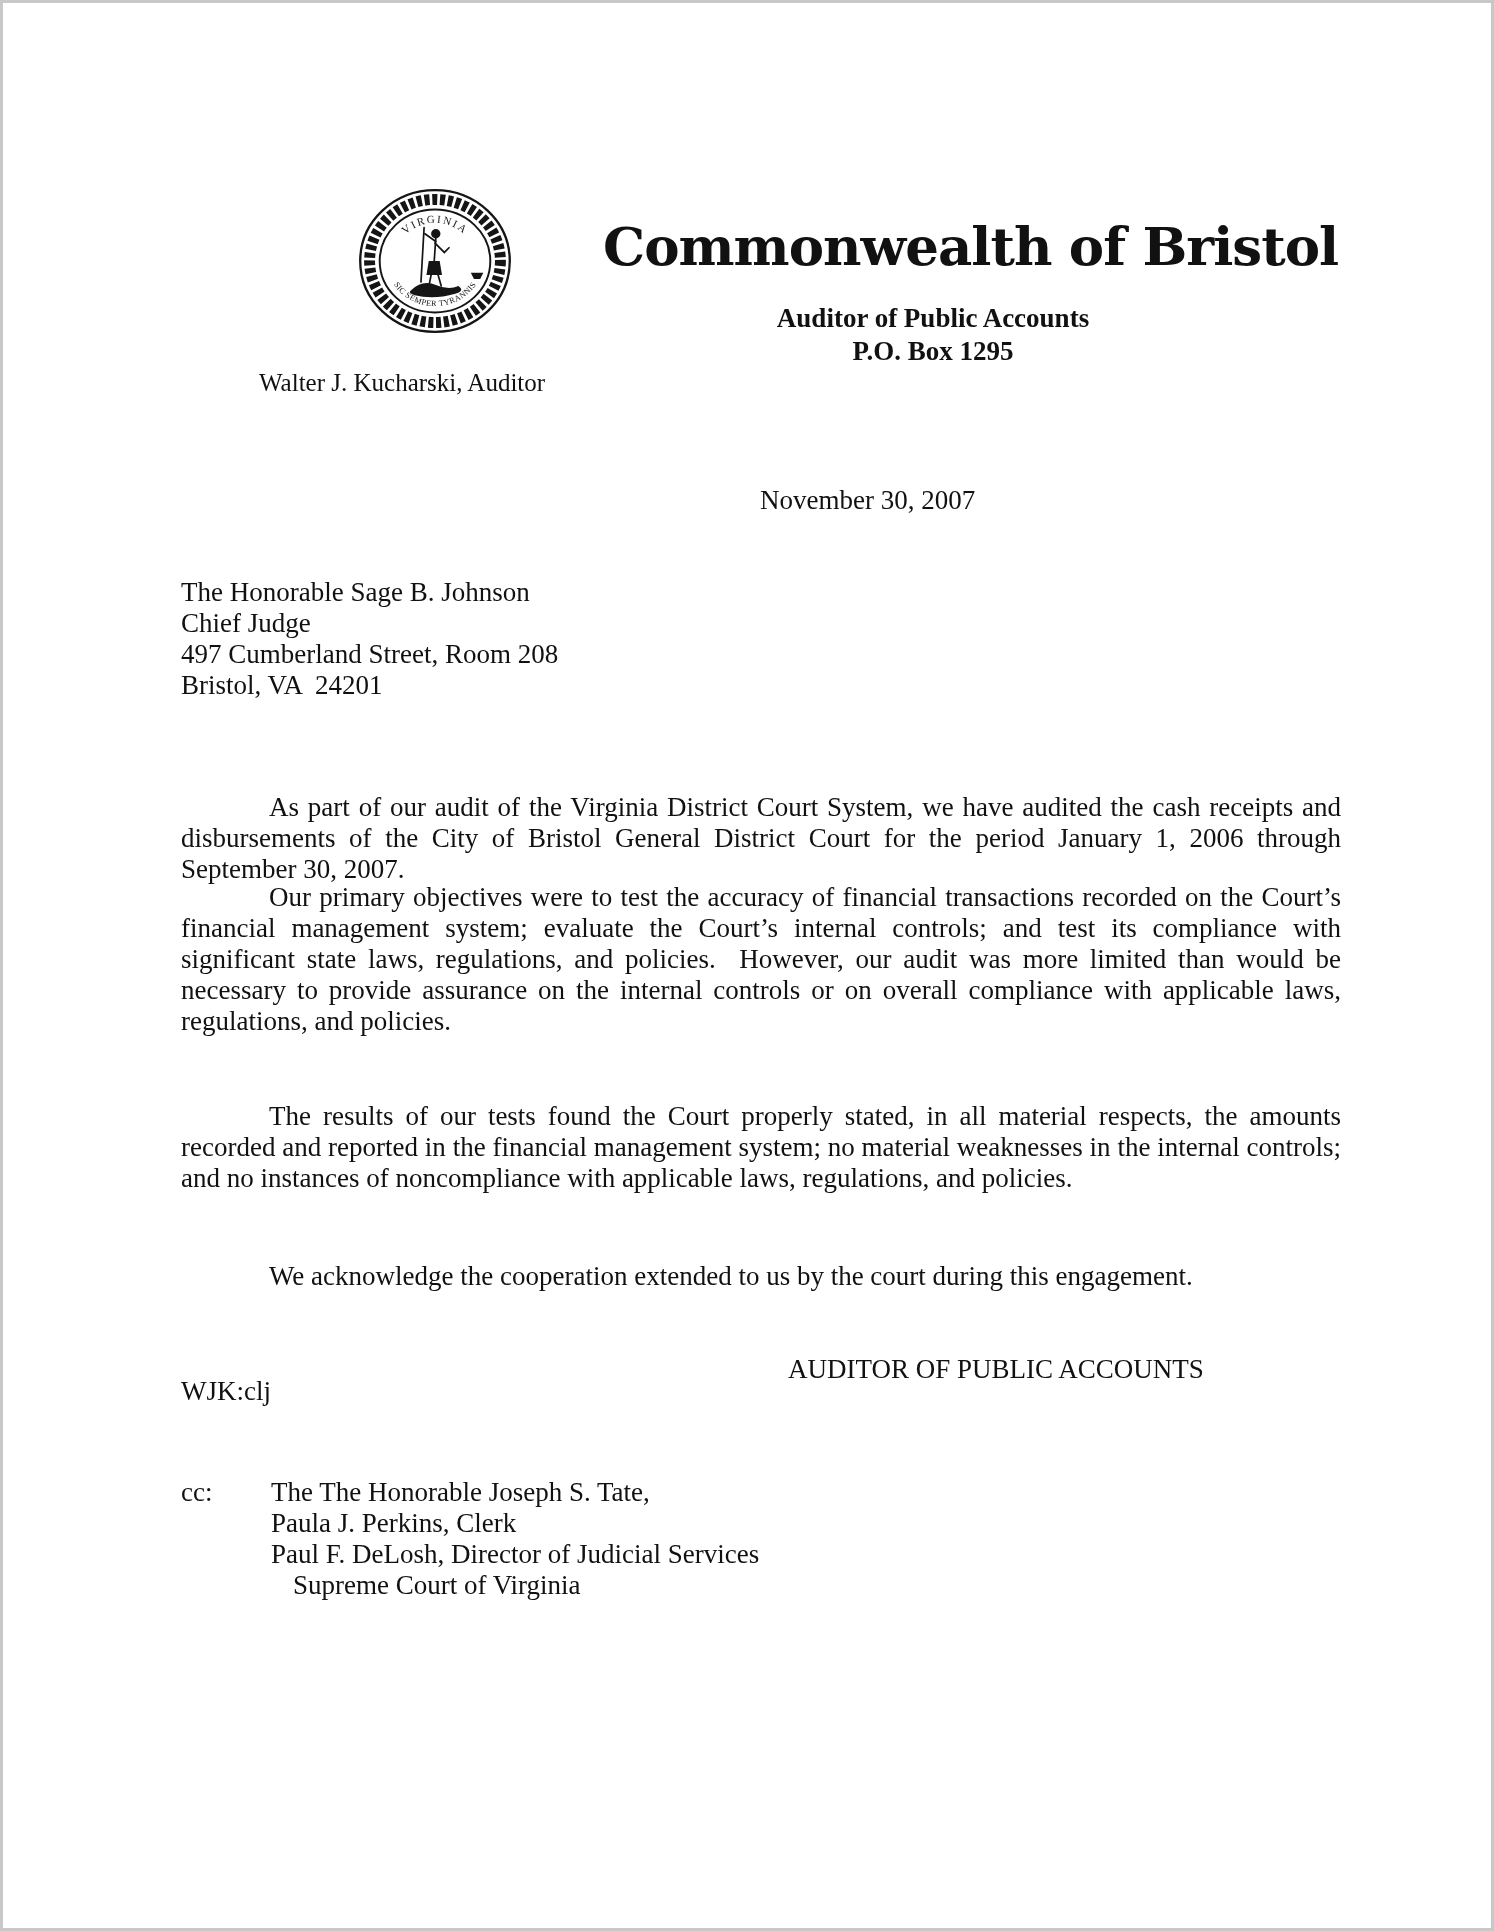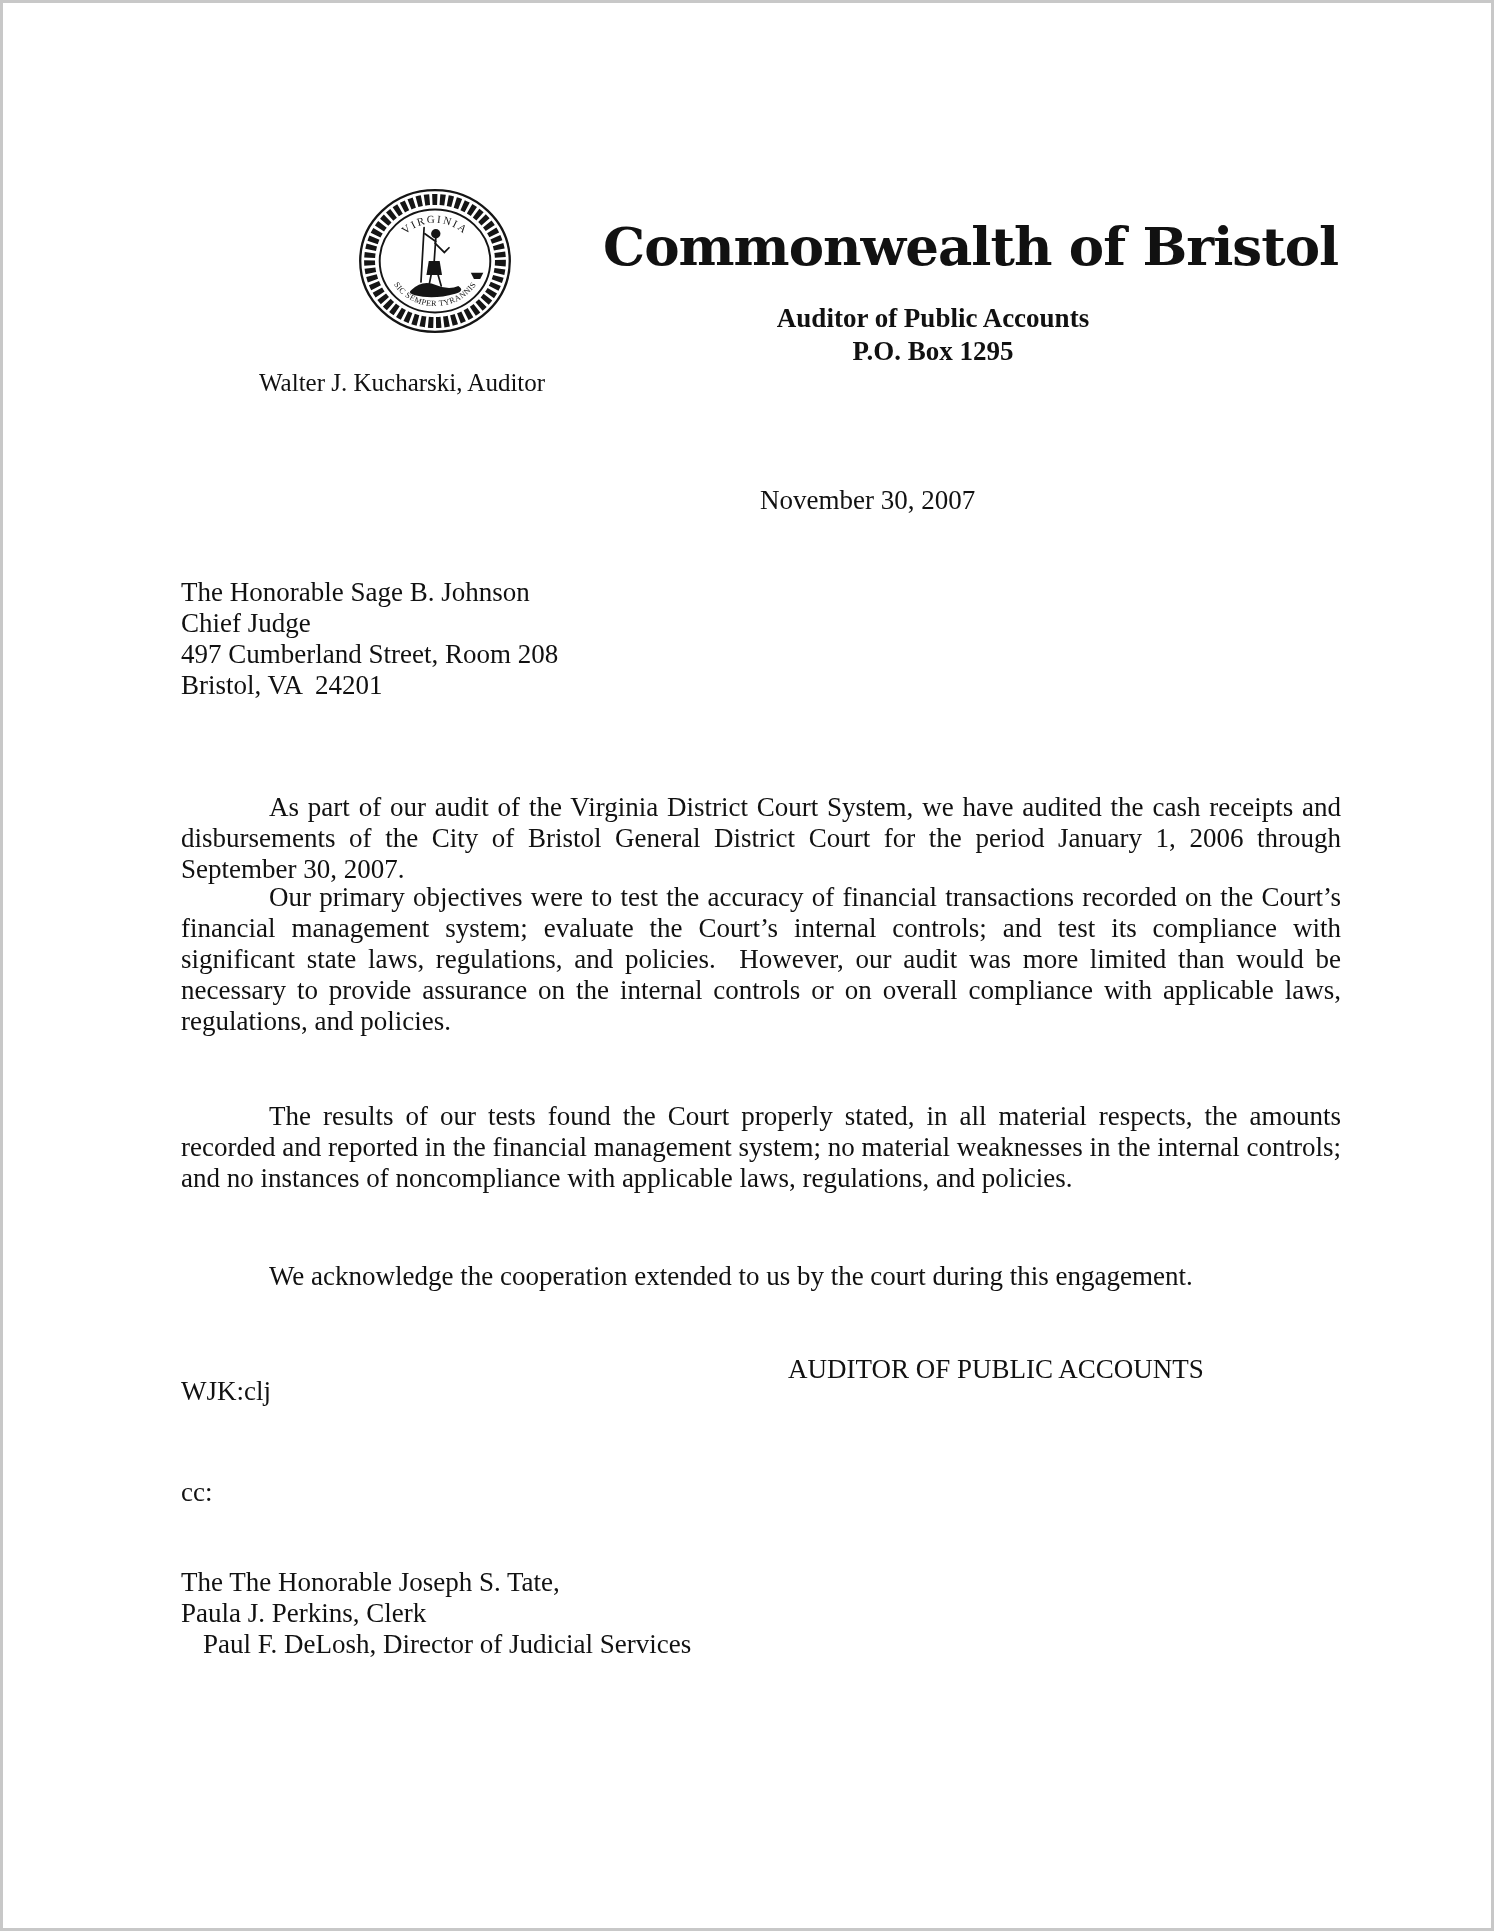--- a/index.html
+++ b/index.html
@@ -59,7 +59,7 @@
   .p4 { top: 1222px; }
   .closing-org { top: 1351px; left: 607px; width: 553px; white-space: nowrap; }
   .initials { top: 1373px; }
-  .cc-block { top: 1474px; display: flex; flex-direction: column; }
+  .cc-block { top: 1474px; display: flex; }
   .cc-label { width: 90px; flex: 0 0 90px; }
   .cc-lines { flex: 1; }
   .cc-lines .cc-line:last-child { padding-left: 22px; }

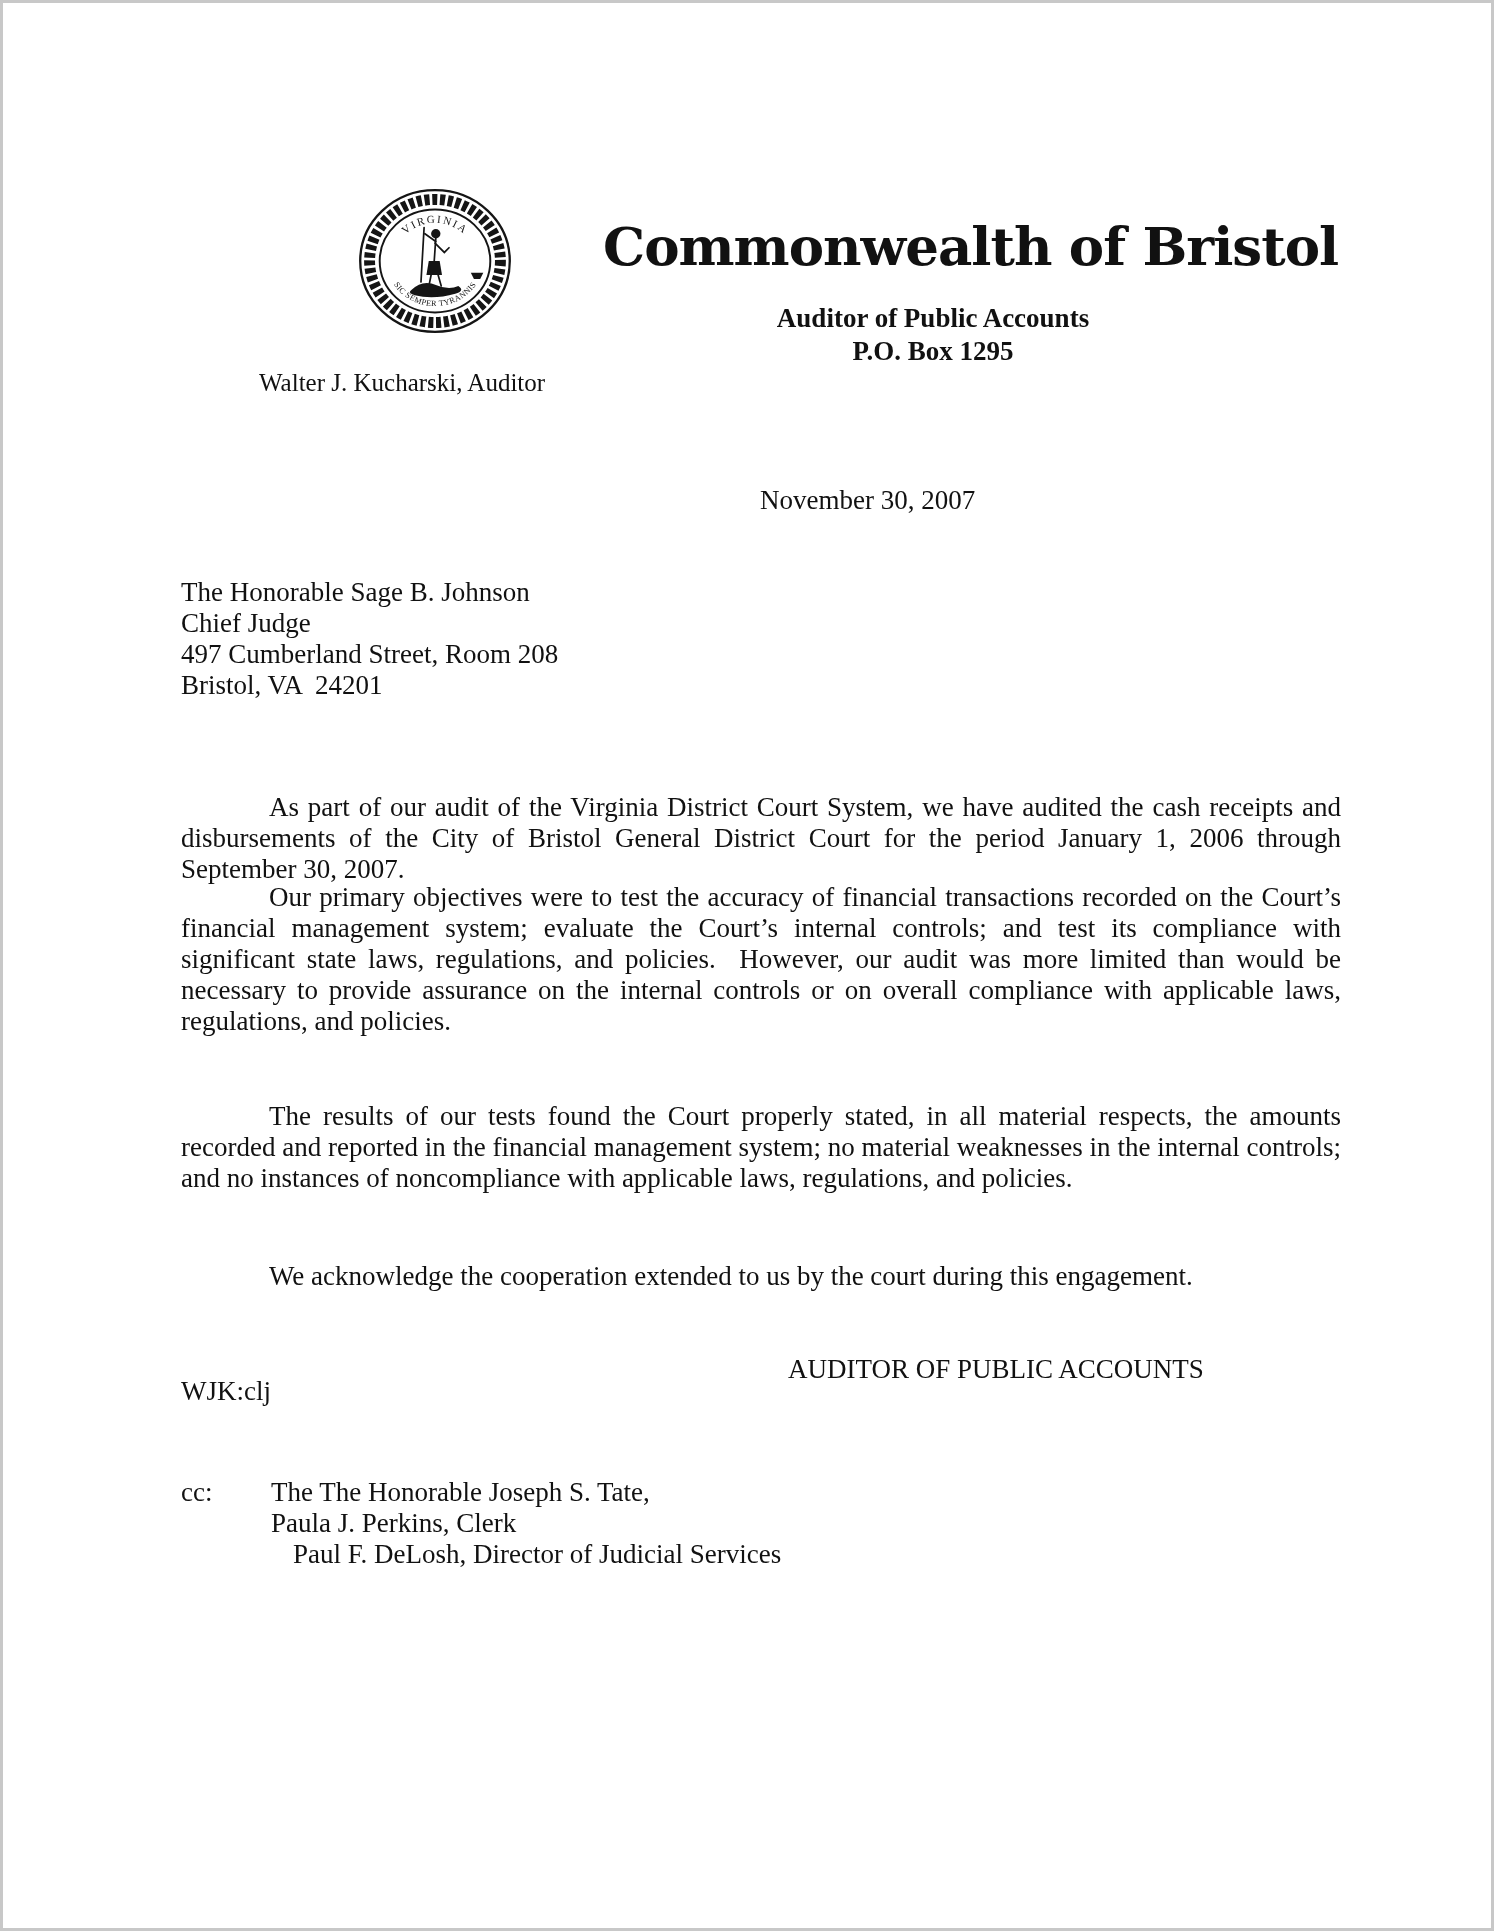--- a/index.html
+++ b/index.html
@@ -131,6 +131,7 @@
         <div class="cc-line">The The Honorable Joseph S. Tate,</div>
         <div class="cc-line">Paula J. Perkins, Clerk</div>
         <div class="cc-line">Paul F. DeLosh, Director of Judicial Services</div>
+        <div class="cc-line">Supreme Court of Virginia</div>
       </div>
     </div>
 

